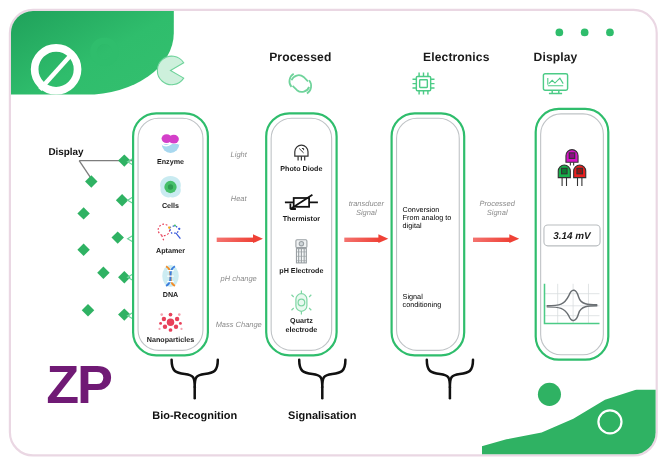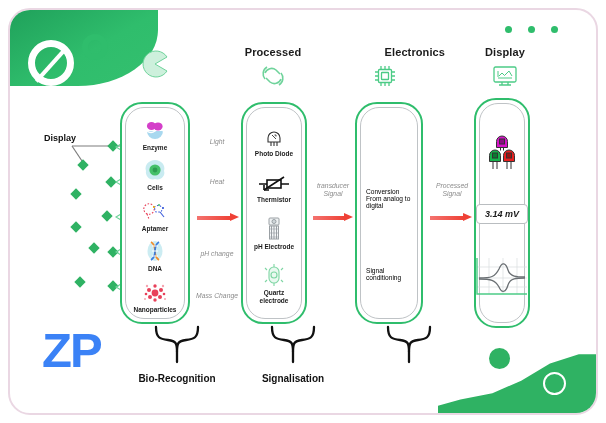--- a/index.html
+++ b/index.html
@@ -383,7 +383,7 @@
         <div class="head"></div>
     </div>
 
-    <div class="col" style="left:464px; top:88px; width:56px; height:230px;">
+    <div class="col" style="left:476px; top:88px; width:68px; height:230px;">
       <div class="col-inner" style="justify-content:space-around; padding:10px 2px;">
 
         <div class="item">

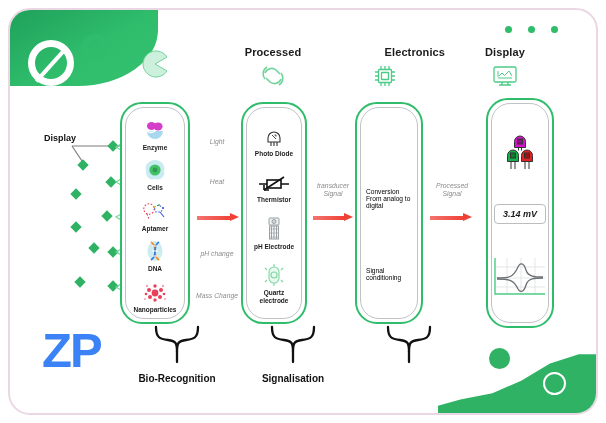--- a/index.html
+++ b/index.html
@@ -62,7 +62,7 @@
 
   .zp-logo {
     position:absolute; left:32px; bottom:38px;
-    font-size:49px; font-weight:bold; color:#3b82f6;
+    font-size:49px; font-weight:bold; color:#701a75;
     letter-spacing:-2px; line-height:1;
     font-family:"Liberation Sans", sans-serif;
   }

